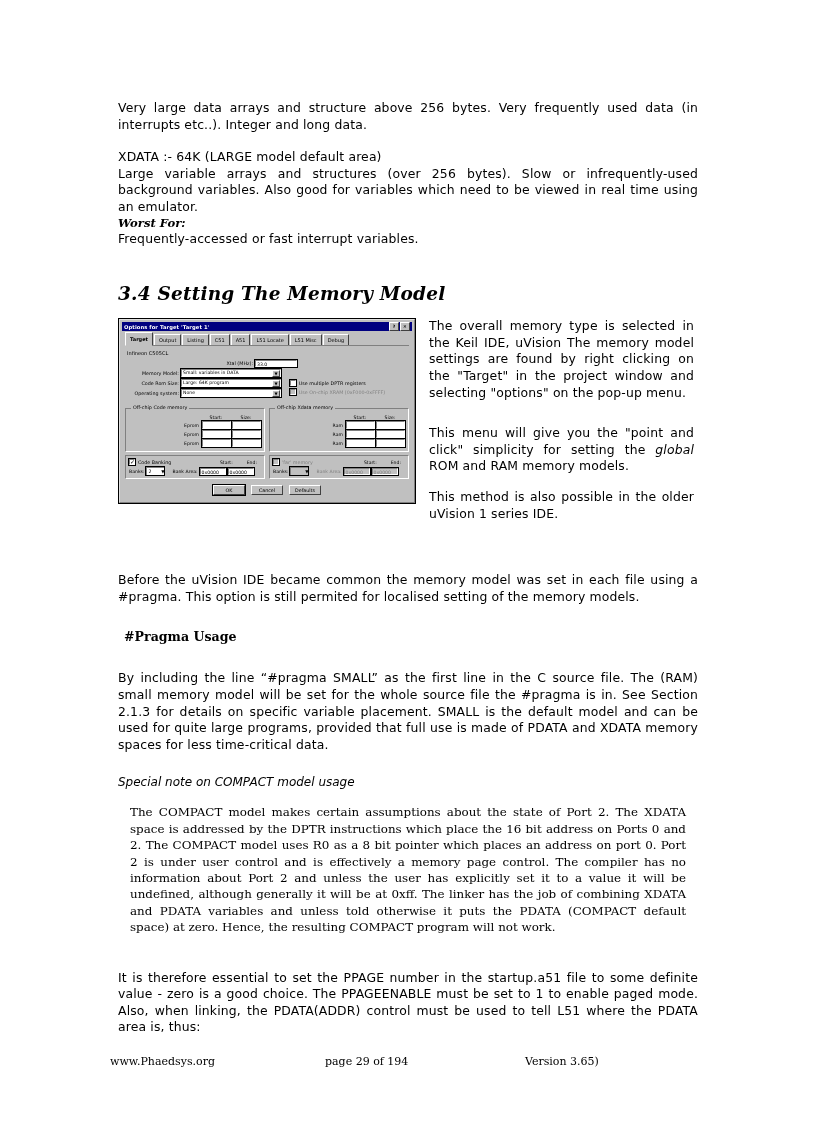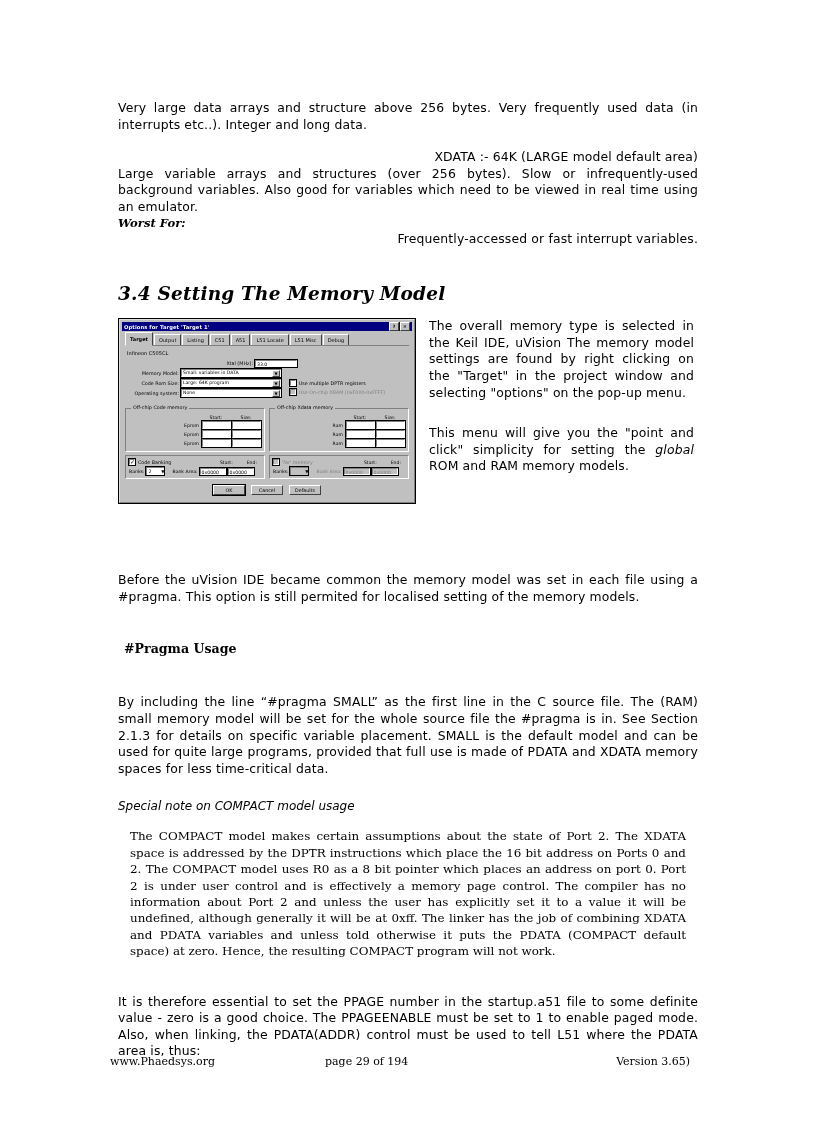--- a/index.html
+++ b/index.html
@@ -39,7 +39,7 @@
     text-align: justify;
     letter-spacing: 0.15px;
   }
-  p.body-text.nojust { text-align: right; }
+  p.body-text.nojust { text-align: left; }
   .gap-md { height: 16px; }
 
   .italic-serif-bold {

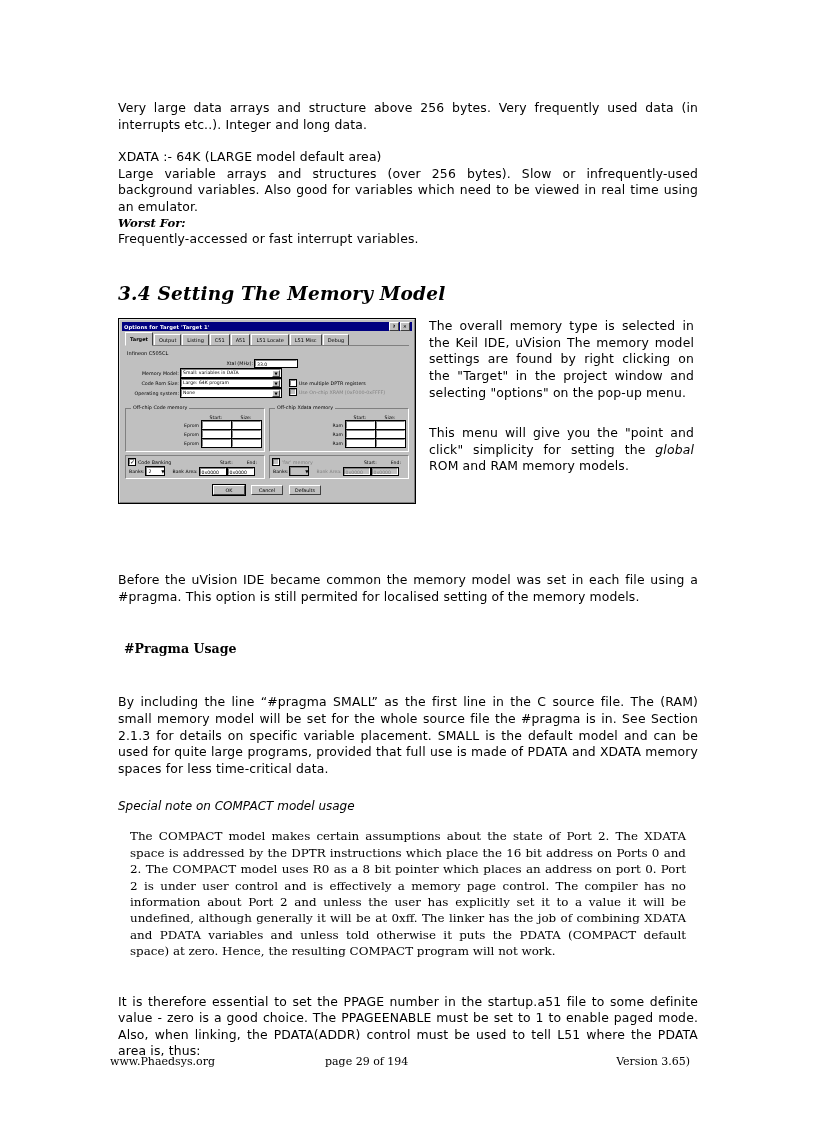--- a/index.html
+++ b/index.html
@@ -593,6 +593,7 @@
         <div style="height:24px"></div>
         <p class="body-text"><span>This menu will give you  the "point and click" simplicity for setting the </span><span style="font-style:italic">global</span><span> ROM and RAM memory models.</span></p>
         <div style="height:14px"></div>
+        <p class="body-text">This method is also possible in the older uVision 1 series IDE.</p>
       </div>
 
     </div>

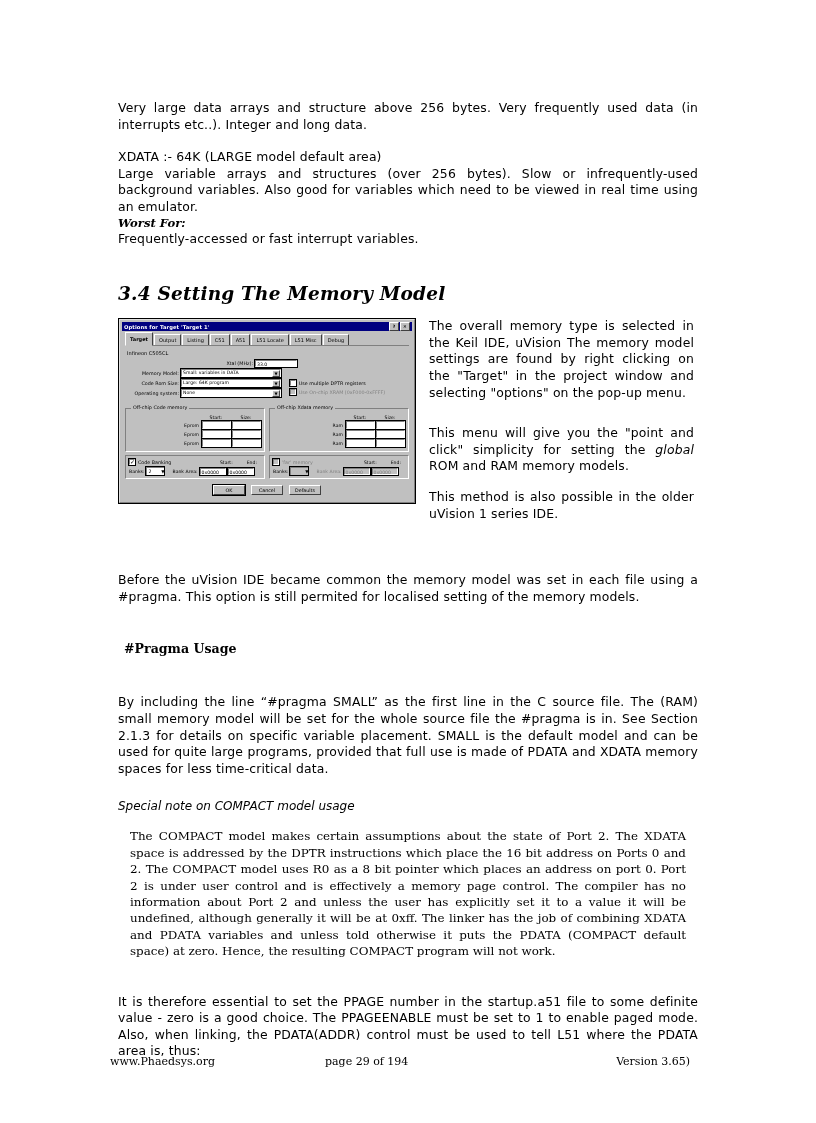--- a/index.html
+++ b/index.html
@@ -64,7 +64,7 @@
     font-family: "DejaVu Serif", serif;
     font-weight: bold;
     font-size: 12.6px;
-    margin: 18px;
+    margin: 6px;
   }
 
   h3.subheading-italic {

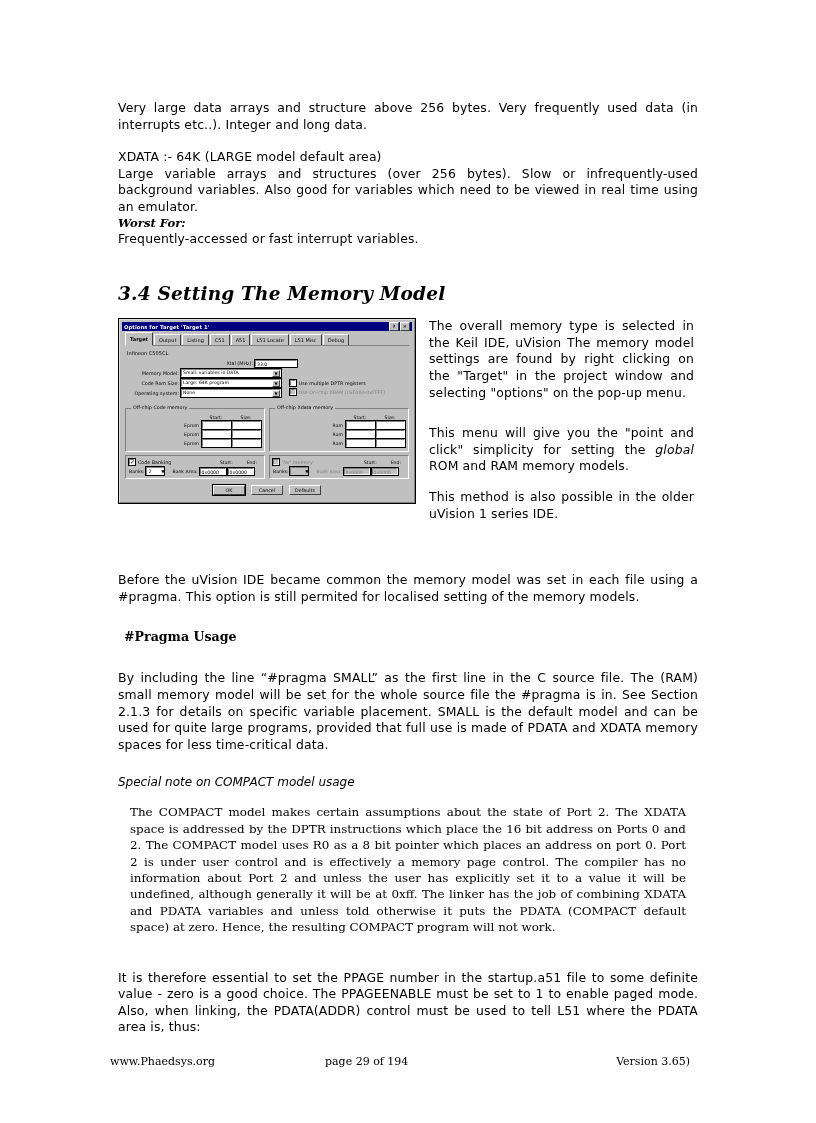--- a/index.html
+++ b/index.html
@@ -374,7 +374,7 @@
   }
   .footer .f-left { width: 215px; }
   .footer .f-mid { width: 200px; }
-  .footer .f-right { flex: 1; text-align: right; }
+  .footer .f-right { flex: 1; }
 </style>
 </head>
 <body>

